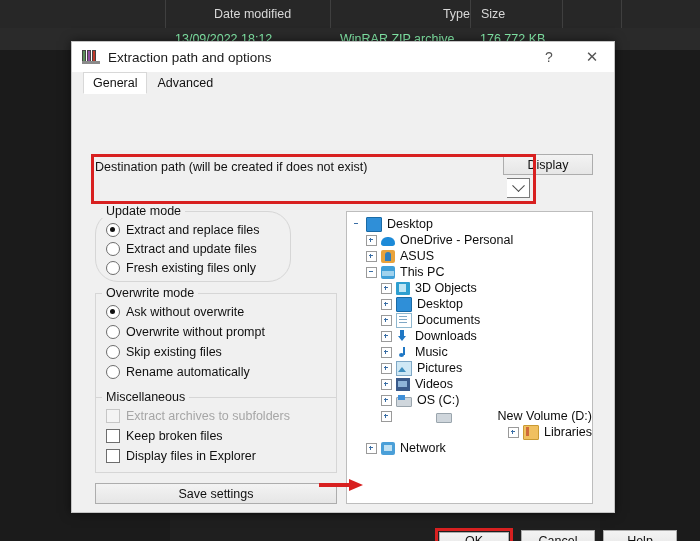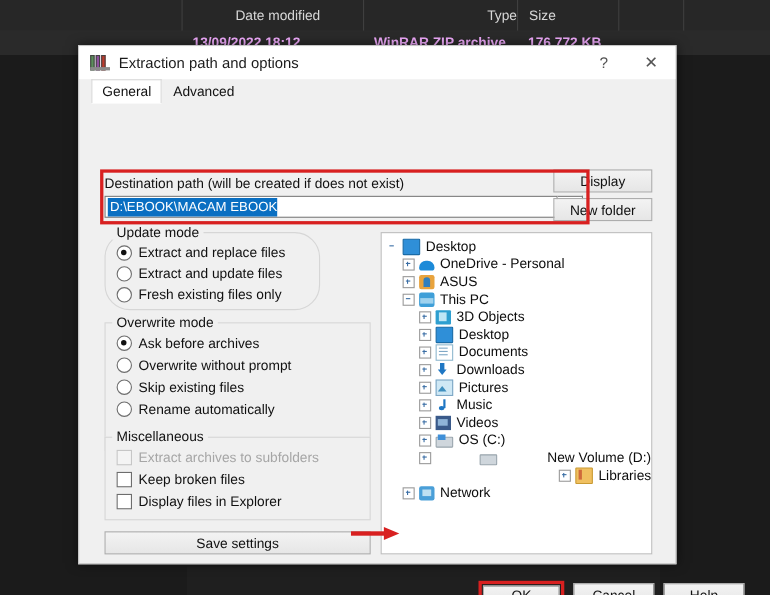--- a/index.html
+++ b/index.html
@@ -32,7 +32,7 @@
   }
   .bg-cell{
     position:absolute;top:0;height:22px;line-height:22px;
-    color:#f0abfc;font-size:12.5px;padding-left:10px;box-sizing:border-box;font-weight:bold;
+    color:#86efac;font-size:12.5px;padding-left:10px;box-sizing:border-box;
   }
   .bg-cell.c1{left:165px;width:165px;}
   .bg-cell.c2{left:330px;width:140px;}

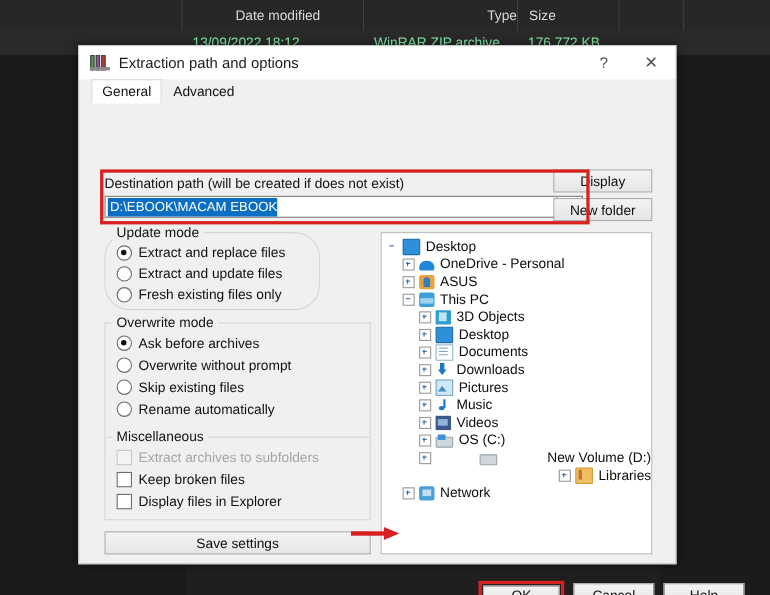--- a/index.html
+++ b/index.html
@@ -239,9 +239,6 @@
     <div class="body">
 
       <div class="dest-label">Destination path (will be created if does not exist)</div>
-      <div class="dest-input">
-        <span class="sel">D:\EBOOK\MACAM EBOOK</span>
-      </div>
       <div class="dest-arrow">
         <span class="chev"></span>
       </div>

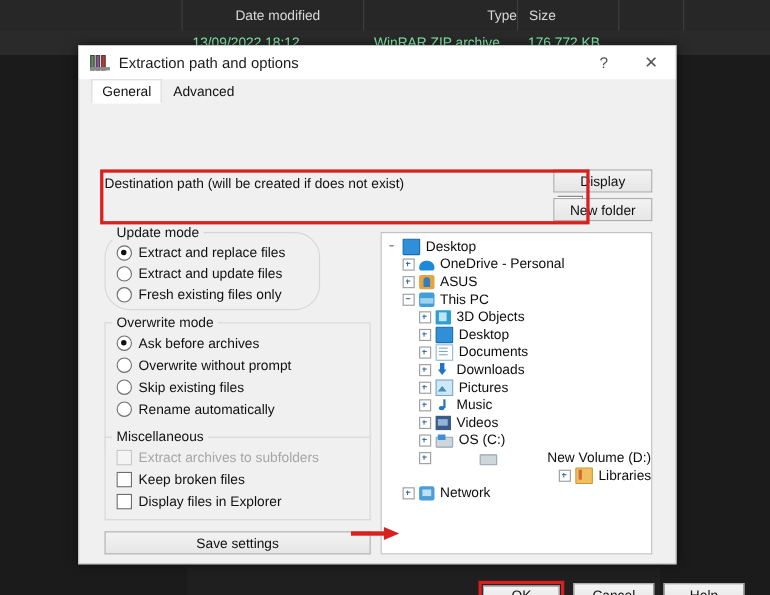--- a/index.html
+++ b/index.html
@@ -244,7 +244,6 @@
       </div>
 
       <div class="btn btn-display">Display</div>
-      <div class="btn btn-newfolder">New folder</div>
 
       <div class="group g-update">
         <div class="group-title">Update mode</div>

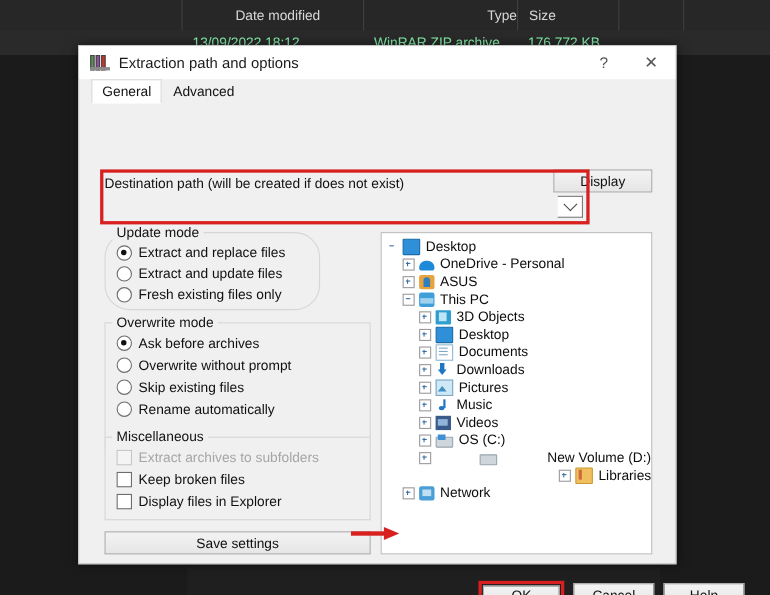--- a/index.html
+++ b/index.html
@@ -265,7 +265,7 @@
         <div class="group-title">Overwrite mode</div>
         <div class="opt" style="top:11px">
           <span class="radio on"></span>
-          <span>Ask before archives</span>
+          <span>Ask without overwrite</span>
         </div>
         <div class="opt" style="top:31px">
           <span class="radio"></span>

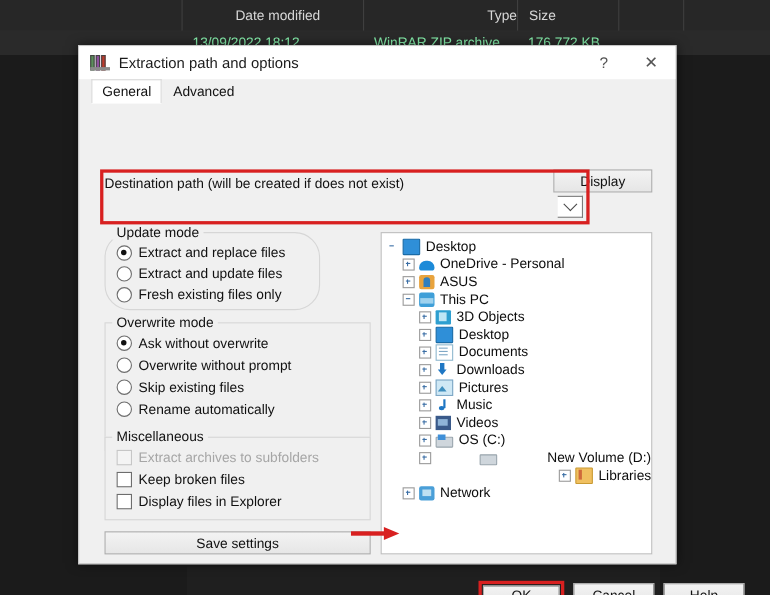--- a/index.html
+++ b/index.html
@@ -343,13 +343,13 @@
             </div>
             <div class="tnode" style="padding-left: 30px;">
               <span class="exp plus"></span>
+              <span class="ico ico-music"></span>
+              <span>Music</span>
+            </div>
+            <div class="tnode" style="padding-left: 30px;">
+              <span class="exp plus"></span>
               <span class="ico ico-pic"></span>
               <span>Pictures</span>
-            </div>
-            <div class="tnode" style="padding-left: 30px;">
-              <span class="exp plus"></span>
-              <span class="ico ico-music"></span>
-              <span>Music</span>
             </div>
             <div class="tnode" style="padding-left: 30px;">
               <span class="exp plus"></span>

